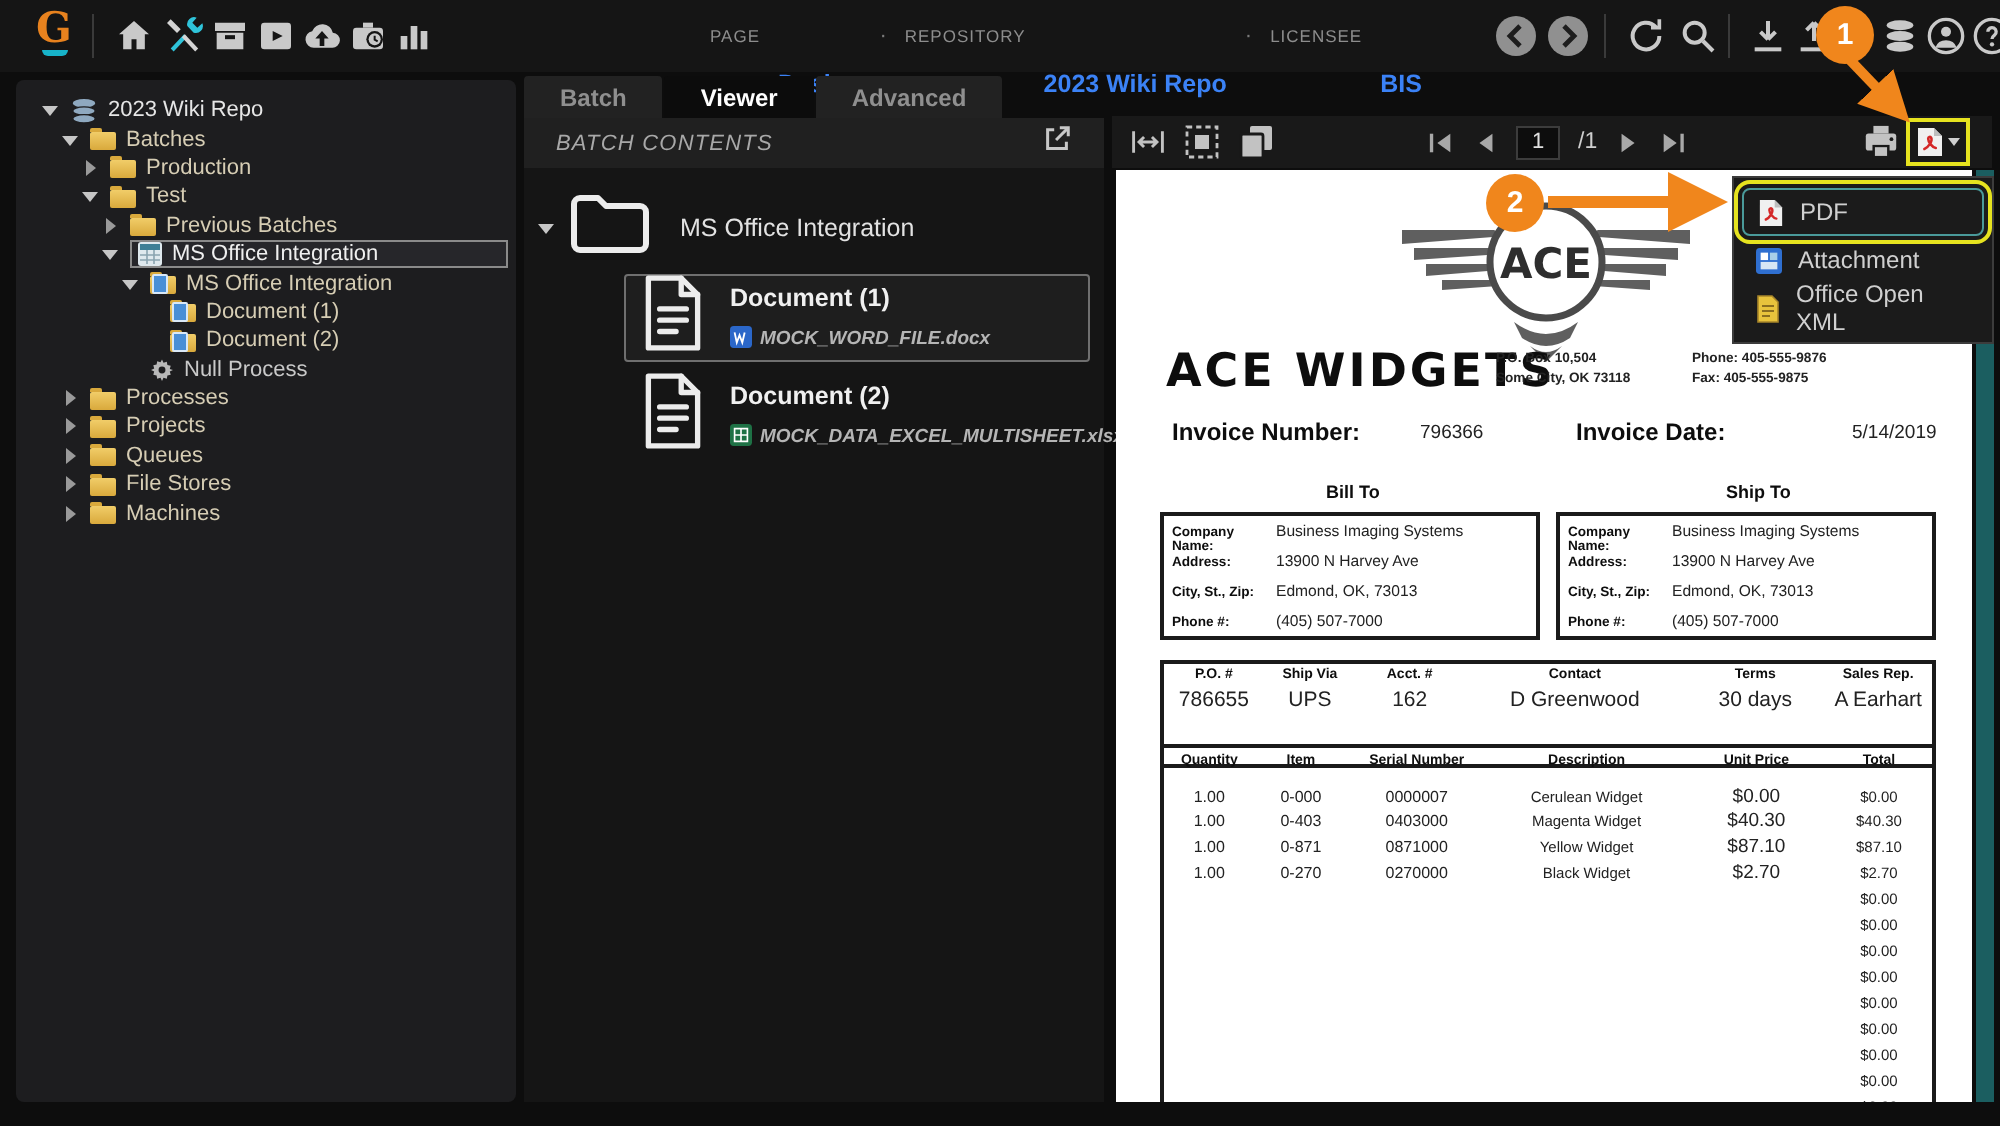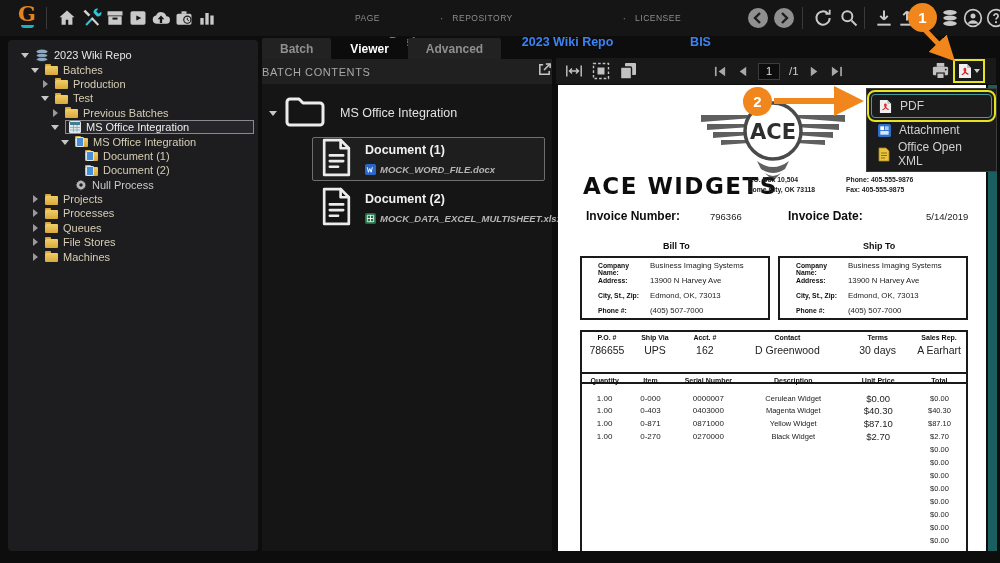--- a/index.html
+++ b/index.html
@@ -42,7 +42,7 @@
   .tabstrip { display:flex; height:21px; gap:1px; }
   .tab { padding:0 18px; display:flex; align-items:center; font-size:12px; font-weight:700; color:#8f8f8f; background:#222222; border-radius:2px 2px 0 0; }
   .tab.active { background:#0c0c0c; color:#ffffff; }
-  .bc-head { height:25px; background:#202020; display:flex; align-items:center; padding:0 0; }
+  .bc-head { height:25px; background:#202020; display:flex; align-items:center; padding:0 16px;font-style:italic; }
   .bc-head .t { font-size:11px; color:#a8a8a8; letter-spacing:.6px; flex:1; }
   .bc-head svg { width:15px; height:15px; }
   .bc-body { height:467px; background:#151515; position:relative; }

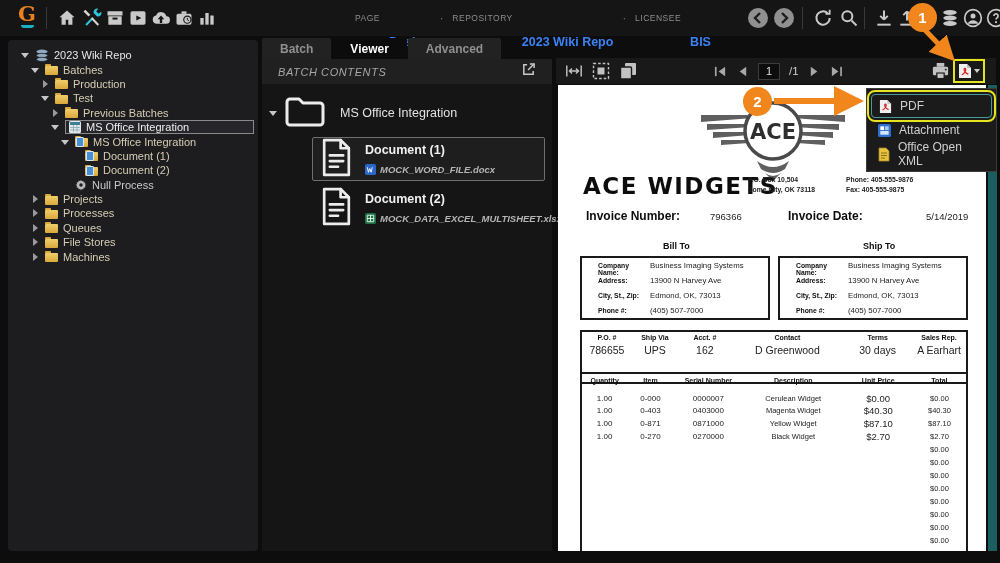--- a/index.html
+++ b/index.html
@@ -307,12 +307,12 @@
   <div class="trow" style="--lv:1">
     <span class="tw closed"></span>
     <span class="ticon fold"></span>
-    <span class="tlabel">Projects</span>
+    <span class="tlabel">Processes</span>
   </div>
   <div class="trow" style="--lv:1">
     <span class="tw closed"></span>
     <span class="ticon fold"></span>
-    <span class="tlabel">Processes</span>
+    <span class="tlabel">Projects</span>
   </div>
   <div class="trow" style="--lv:1">
     <span class="tw closed"></span>

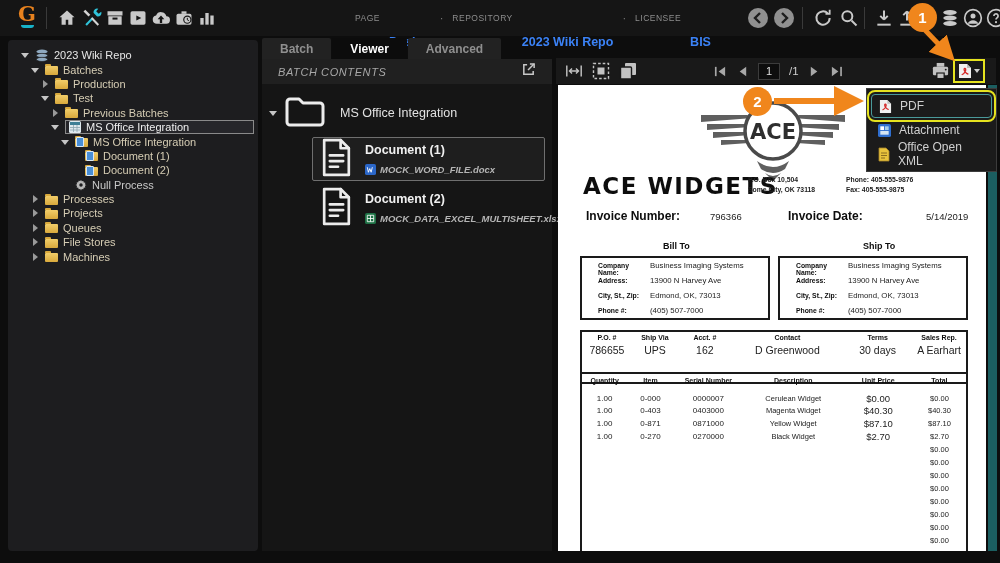--- a/index.html
+++ b/index.html
@@ -90,7 +90,7 @@
   .inv-val { font-size:9.5px; color:#222; }
   .bs-label { font-size:9px; font-weight:800; color:#0d0d0d; }
   .abox { position:absolute; width:190px; height:64px; border:2px solid #1a1a1a; }
-  .abox .row { display:flex; align-items:baseline; padding:2.5px 4px 0 4px; height:15px;margin-left:12px; }
+  .abox .row { display:flex; align-items:baseline; padding:2.5px 4px 0 4px; height:15px; }
   .abox .k { font-size:6.8px; font-weight:800; color:#0d0d0d; width:52px; flex:none; }
   .abox .v { font-size:7.8px; color:#222; }
   .otable { position:absolute; left:22px; top:245px; width:388px; height:54px; border:2px solid #1a1a1a; }

